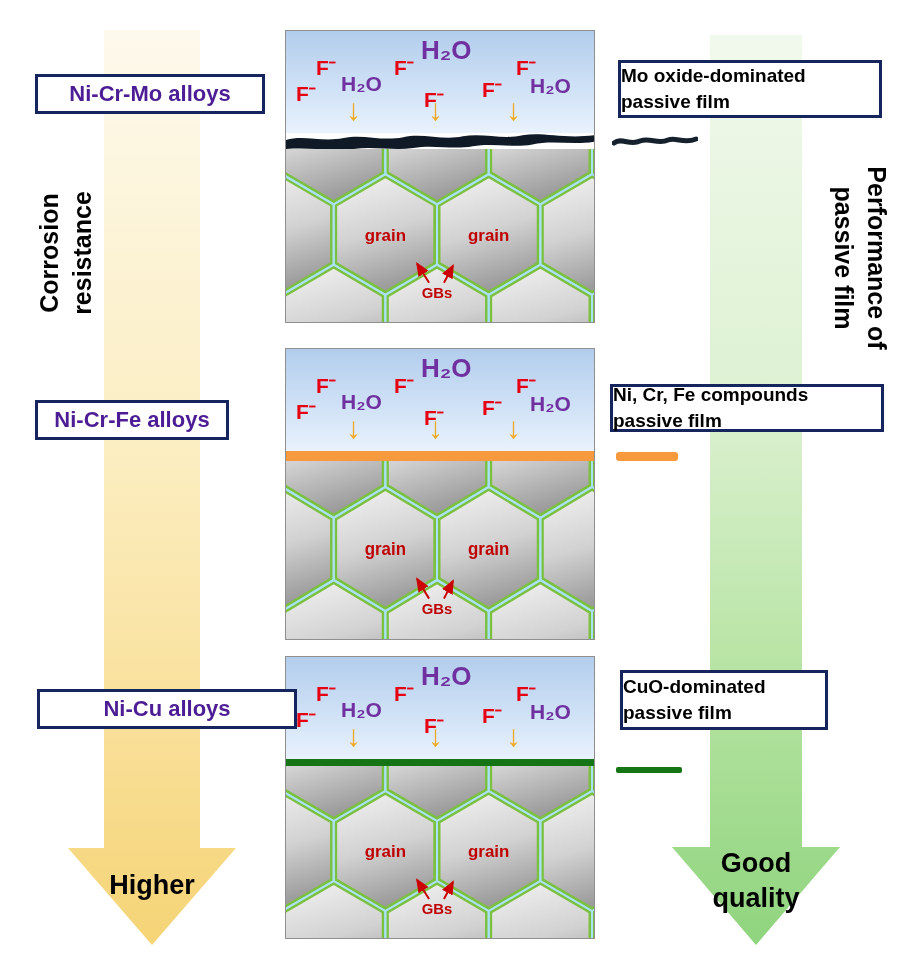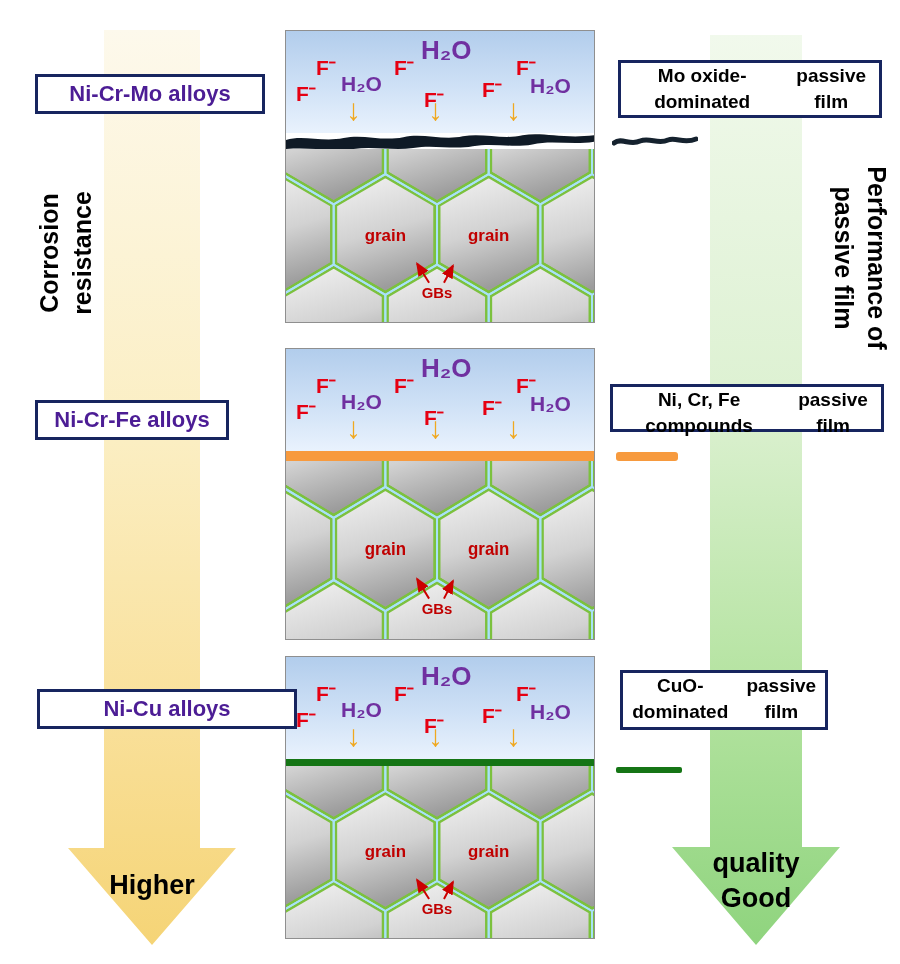--- a/index.html
+++ b/index.html
@@ -35,8 +35,8 @@
   .alloy-cu{left:37px;top:689px;width:260px;height:40px}
 
   
-  .film-box{position:absolute;border:3px solid #17255f;background:#fff;text-align:center;
-    font-weight:bold;font-size:19px;line-height:1.35;color:#000;display:flex;flex-direction:row;
+  .film-box{position:absolute;border:3px solid #17255f;background:#fff;
+    font-weight:bold;font-size:19px;line-height:1.35;color:#000;display:flex;flex-direction:column;
     justify-content:center;z-index:7}
   .film-box-mo{left:618px;top:60px;width:264px;height:58px}
   .film-box-fe{left:610px;top:384px;width:274px;height:48px}

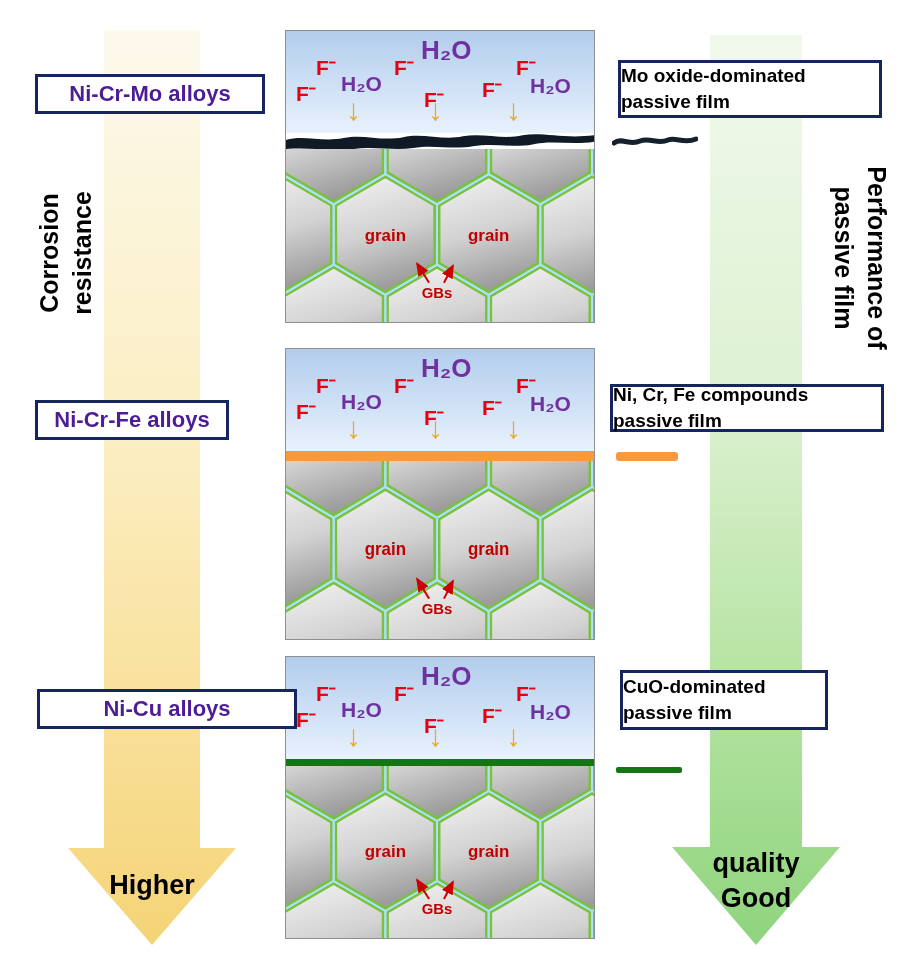--- a/index.html
+++ b/index.html
@@ -122,8 +122,8 @@
 
   <div class="caption-higher">Higher</div>
   <div class="caption-good">
+    <div>Good</div>
     <div>quality</div>
-    <div>Good</div>
   </div>
 
   <div class="alloy-box alloy-mo">Ni-Cr-Mo alloys</div>

